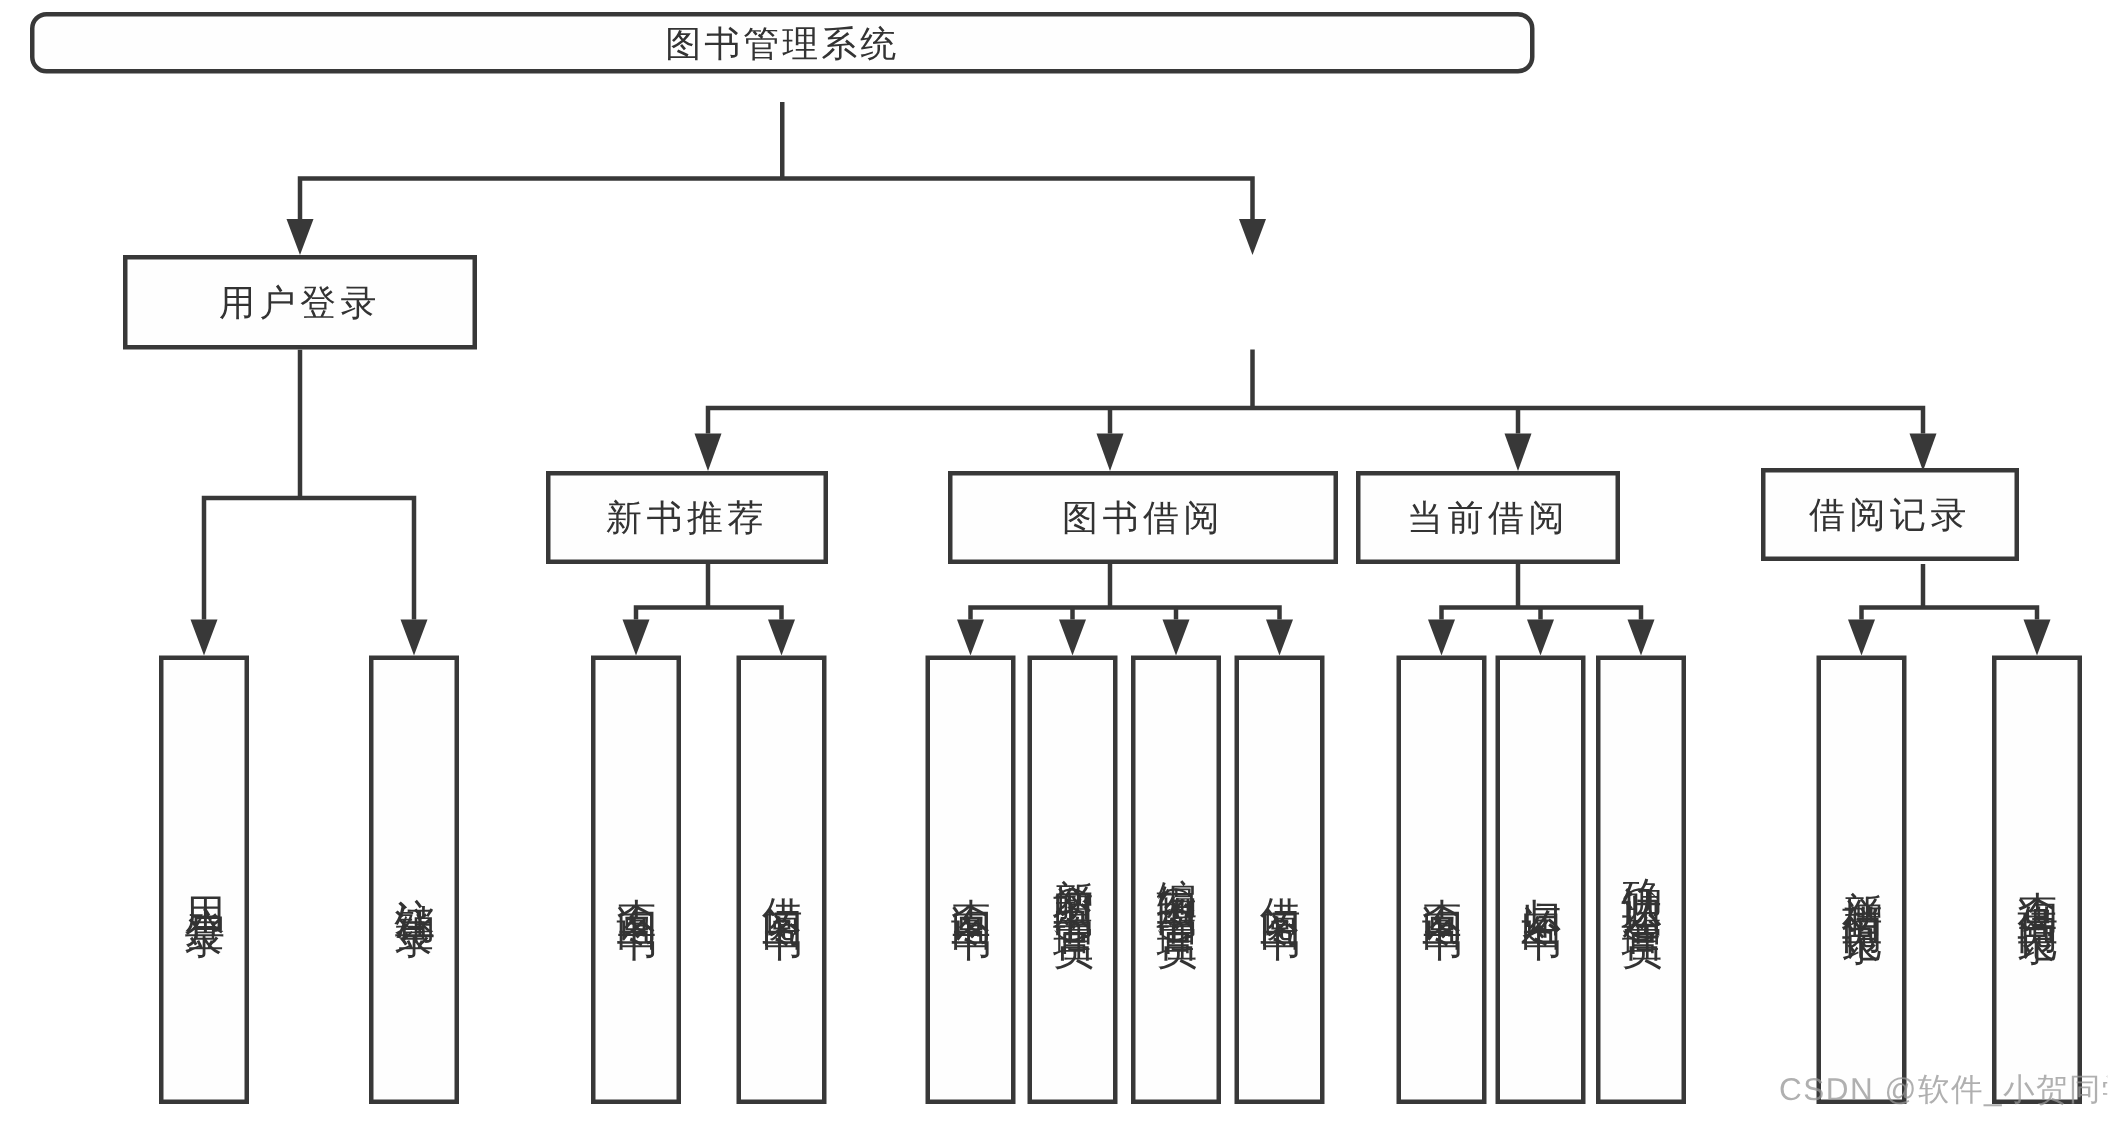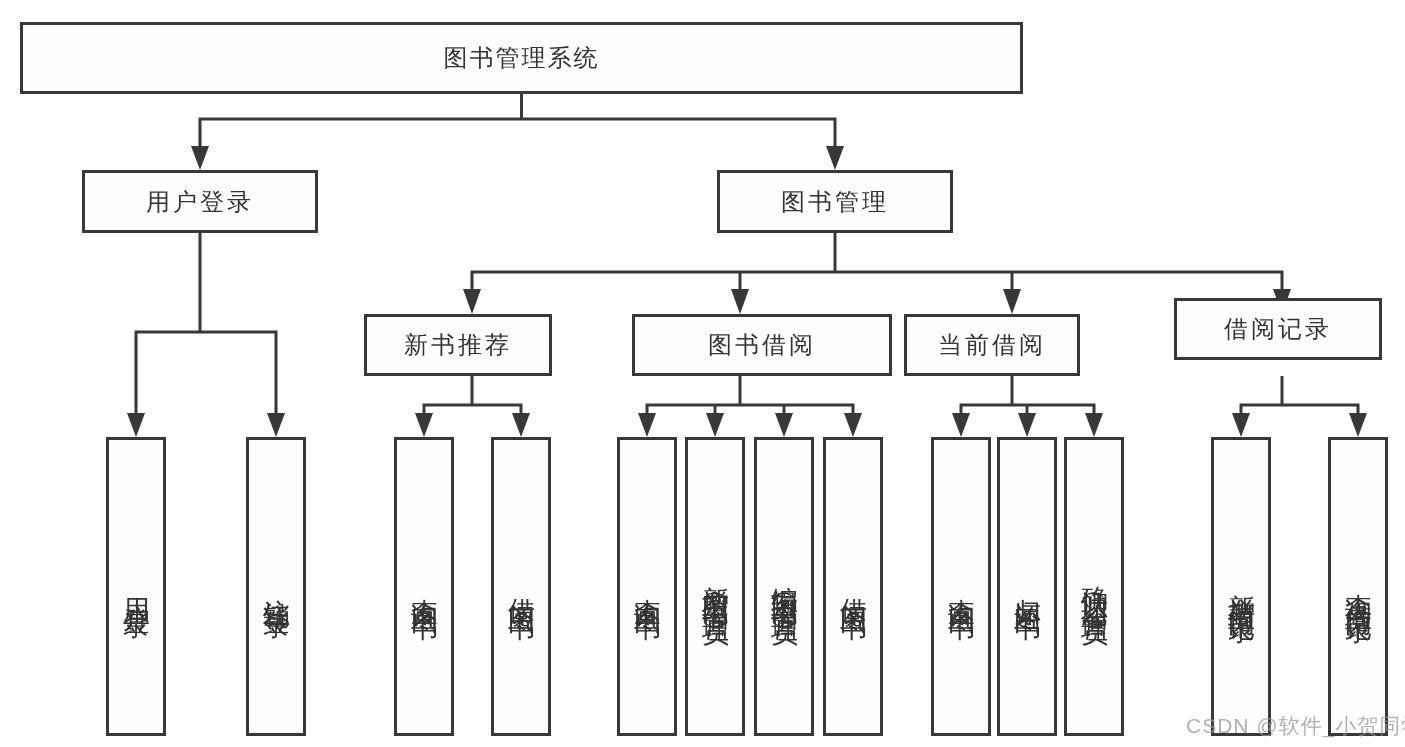--- a/index.html
+++ b/index.html
@@ -31,7 +31,7 @@
     white-space:nowrap;
   }
   
-  .n-root { left:20px;  top:22px;  width:1003px; height:72px; }
+  .n-root { left:20px;  top:8px;  width:1003px; height:41px;border-radius:11px; }
   .n-l2a  { left:82px;  top:170px; width:236px;  height:63px; }
   .n-l2b  { left:717px; top:170px; width:236px;  height:63px; }
   .n-l3a  { left:364px; top:314px; width:188px;  height:62px; }

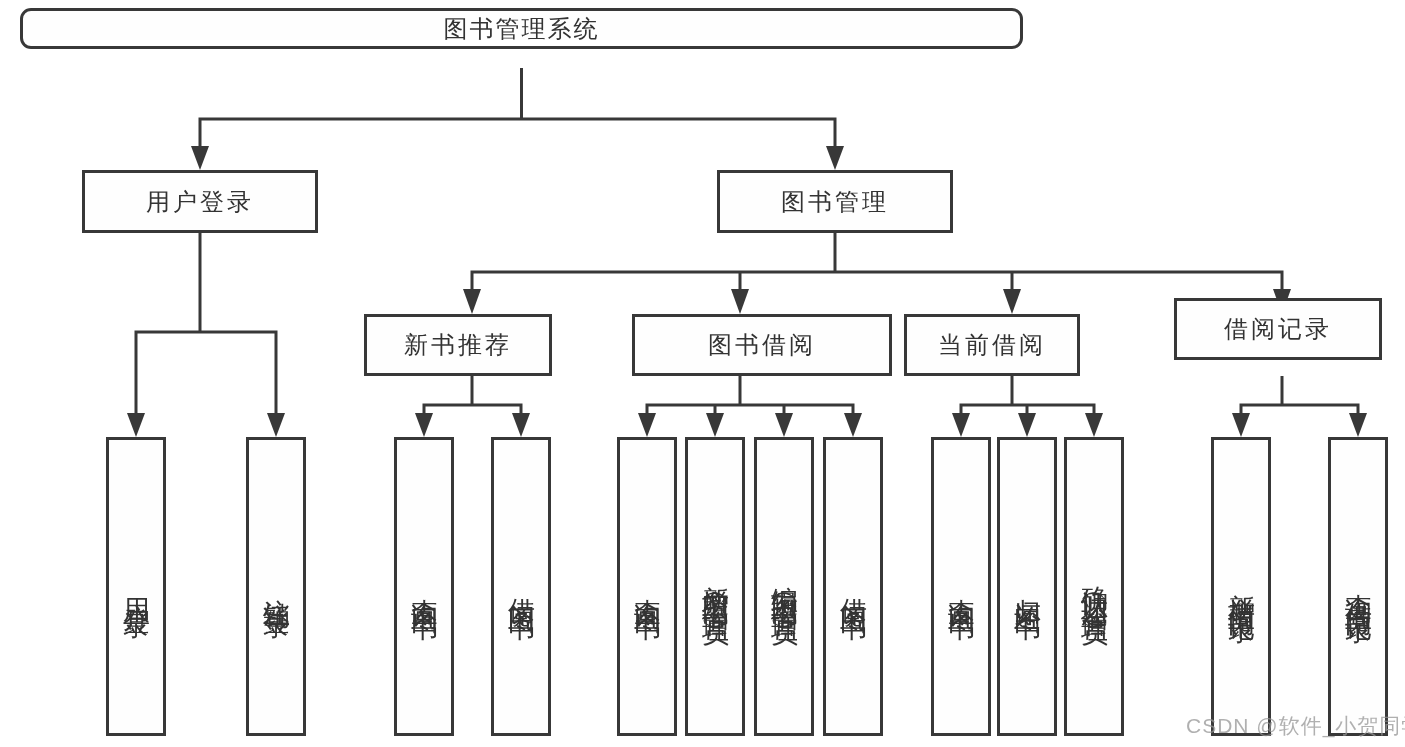--- a/index.html
+++ b/index.html
@@ -127,9 +127,6 @@
   <div class="node n-l2a">
     <span class="hlabel">用户登录</span>
   </div>
-  <div class="node n-l2b">
-    <span class="hlabel">图书管理</span>
-  </div>
 
   <div class="node n-l3a">
     <span class="hlabel">新书推荐</span>

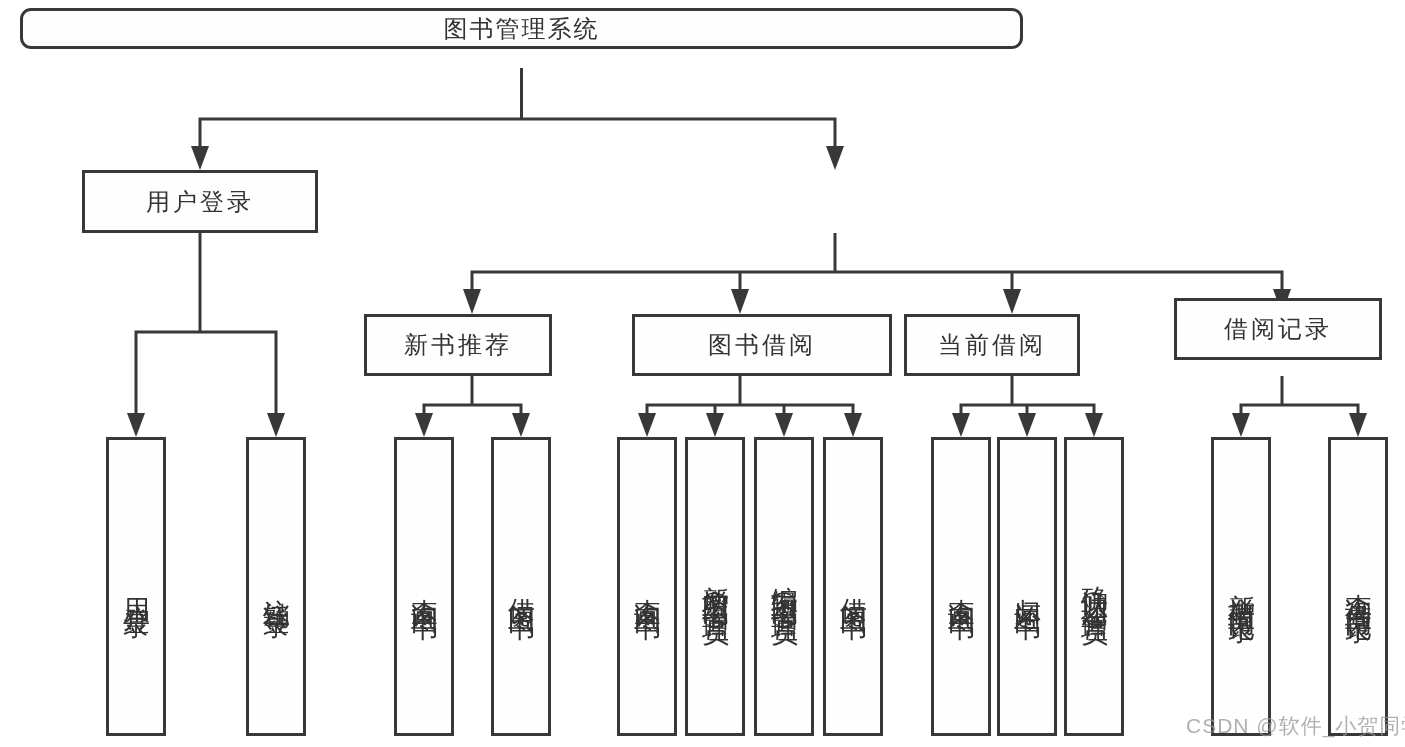--- a/index.html
+++ b/index.html
@@ -37,7 +37,7 @@
   .n-l3a  { left:364px; top:314px; width:188px;  height:62px; }
   .n-l3b  { left:632px; top:314px; width:260px;  height:62px; }
   .n-l3c  { left:904px; top:314px; width:176px;  height:62px; }
-  .n-l3d  { left:1174px;top:298px; width:208px;  height:62px; }
+  .n-l3d  { left:1174px;top:312px; width:172px;  height:62px; }
   .lf1  { left:106px; }
   .lf2  { left:246px; }
   .lf3  { left:394px; }

